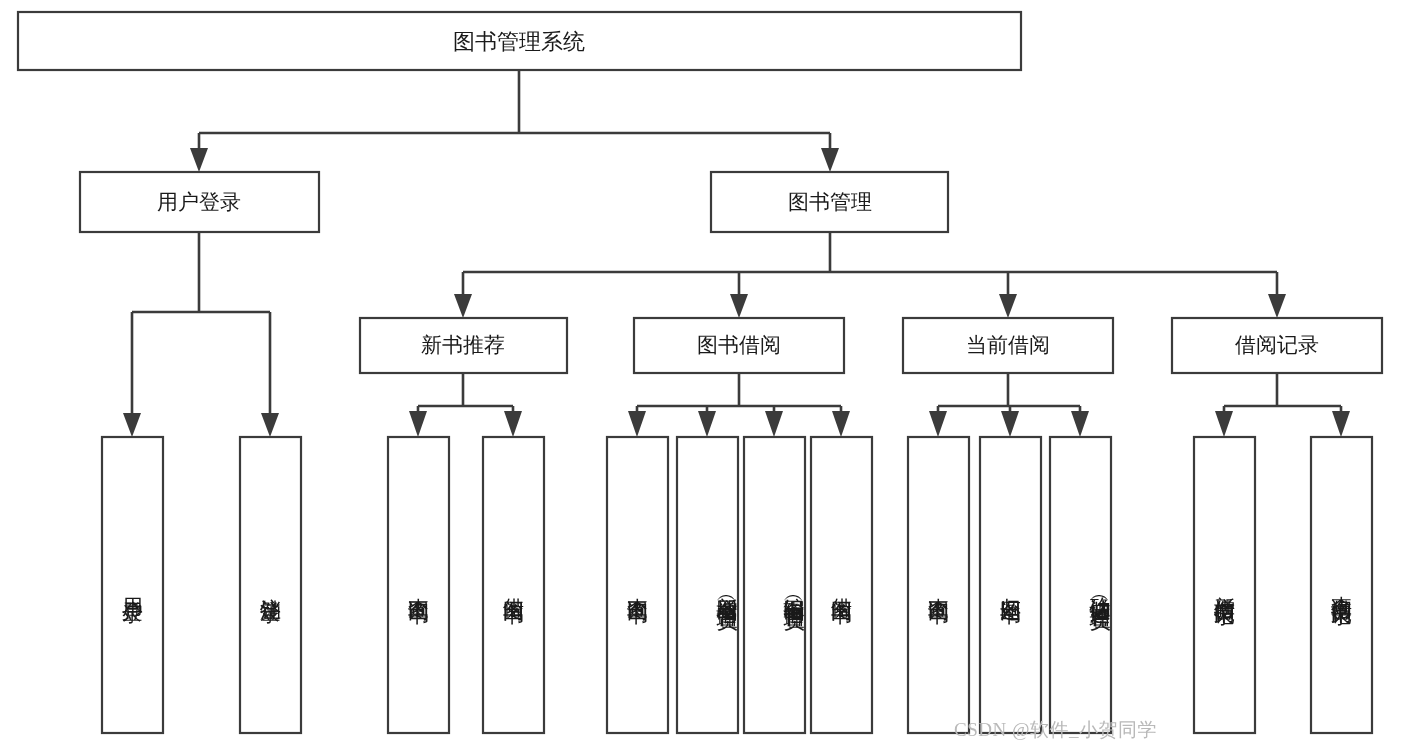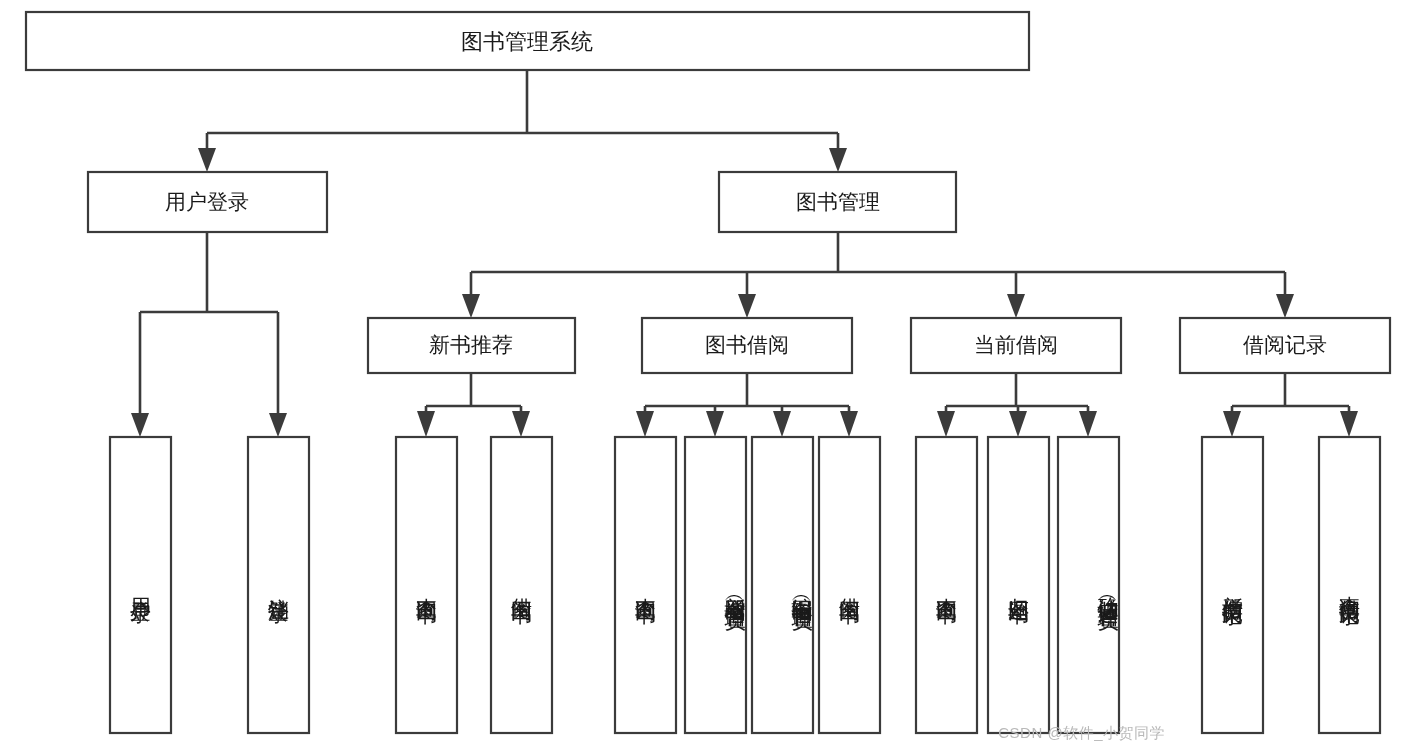--- a/index.html
+++ b/index.html
@@ -18,7 +18,6 @@
     width: 1165px;
     height: 747px;
     background: #ffffff;
-    margin-left: 8px;
   }
   svg.layer {
     position: absolute;

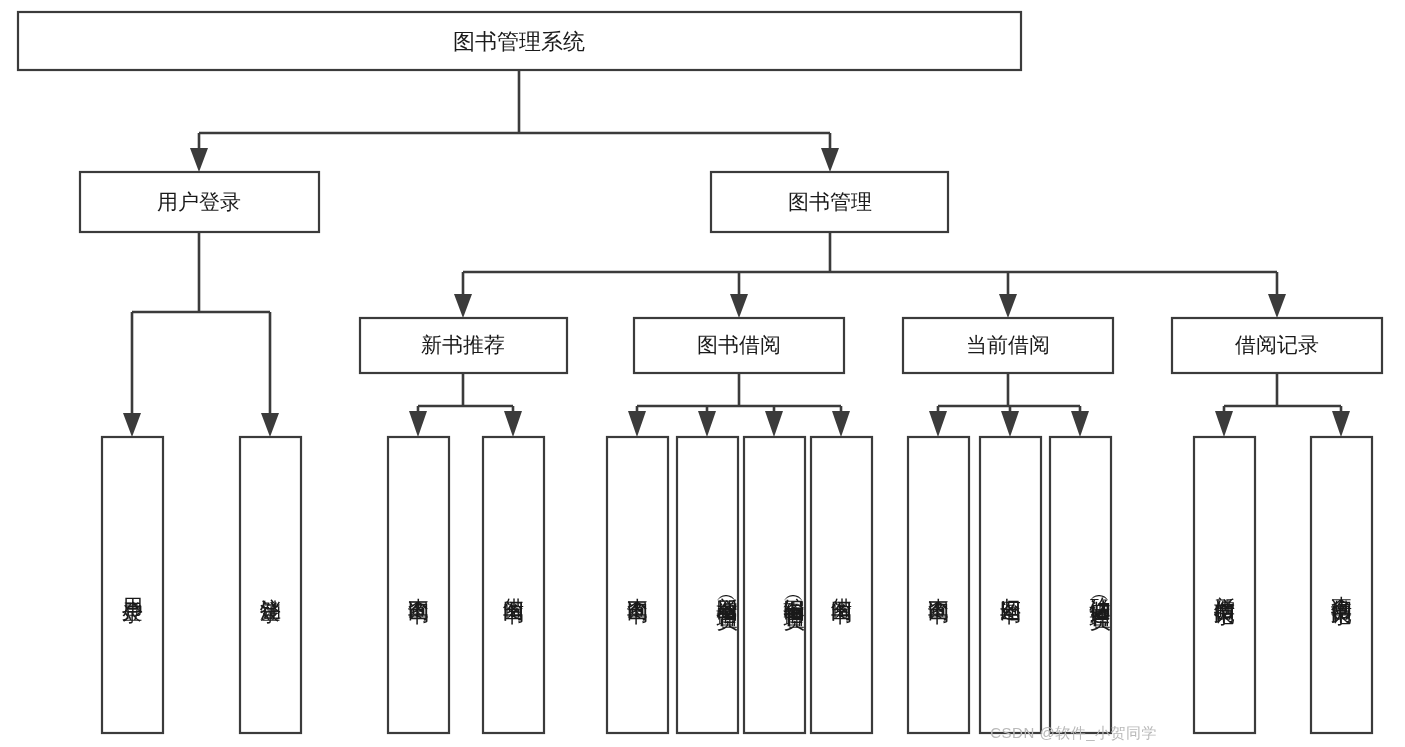--- a/index.html
+++ b/index.html
@@ -72,8 +72,8 @@
     position: absolute;
     right: 8px;
     bottom: 4px;
-    font-family: Liberation Sans, sans-serif;
-    font-size: 15px;
+    font-family: Liberation Serif, serif;
+    font-size: 19px;
     color: #b9b9b9;
     white-space: nowrap;
     letter-spacing: 0.5px;

